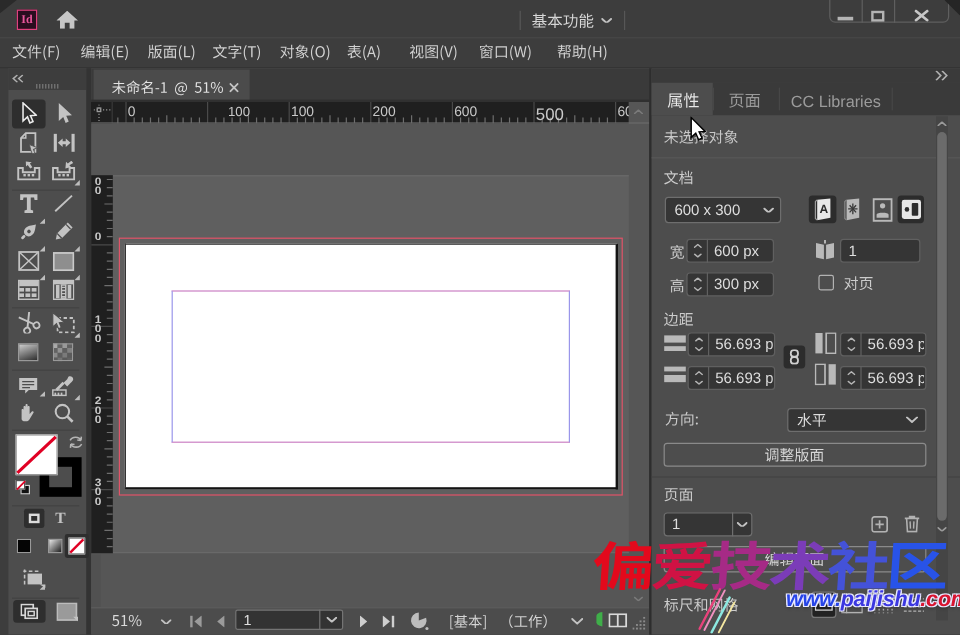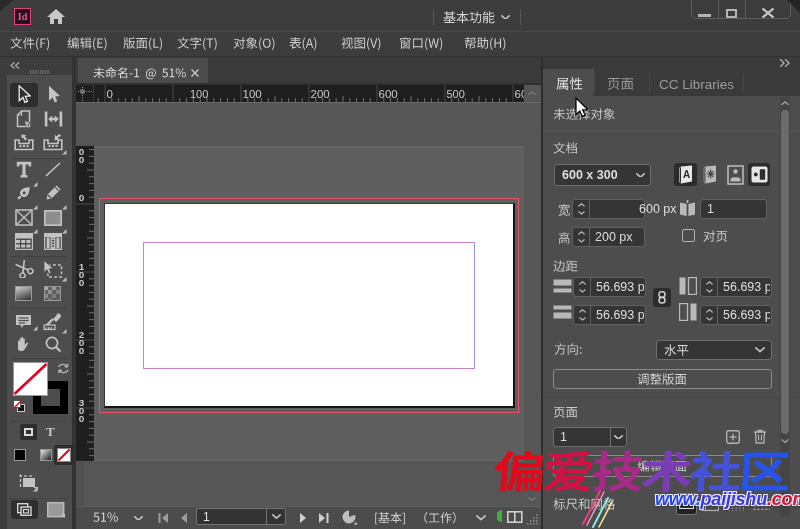--- a/index.html
+++ b/index.html
@@ -453,7 +453,7 @@
     <div style="position:absolute;left:242.5px;top:88px;font-size:11.5px;color:#c9c9c9;font-weight:400;white-space:nowrap;line-height:1.1;font-weight:400;letter-spacing:0;">100</div>
     <div style="position:absolute;left:310.5px;top:88px;font-size:11.5px;color:#c9c9c9;font-weight:400;white-space:nowrap;line-height:1.1;font-weight:400;letter-spacing:0;">200</div>
     <div style="position:absolute;left:378.5px;top:88px;font-size:11.5px;color:#c9c9c9;font-weight:400;white-space:nowrap;line-height:1.1;font-weight:400;letter-spacing:0;">600</div>
-    <div style="position:absolute;left:446.5px;top:88px;font-size:11px;color:#c9c9c9;font-weight:400;white-space:nowrap;line-height:1.1;font-weight:400;letter-spacing:0;">500</div>
+    <div style="position:absolute;left:446.5px;top:88px;font-size:14px;color:#c9c9c9;font-weight:400;white-space:nowrap;line-height:1.1;font-weight:400;letter-spacing:0;">500</div>
     <div style="position:absolute;left:514.5px;top:88px;font-size:11.5px;color:#c9c9c9;font-weight:400;white-space:nowrap;line-height:1.1;font-weight:400;letter-spacing:0;">600</div>
     <div style="position:absolute;left:76px;top:85px;width:465px;height:18px;pointer-events:none;"></div>
     <div style="position:absolute;left:524px;top:85px;width:17px;height:18px;background:#565656;"></div>

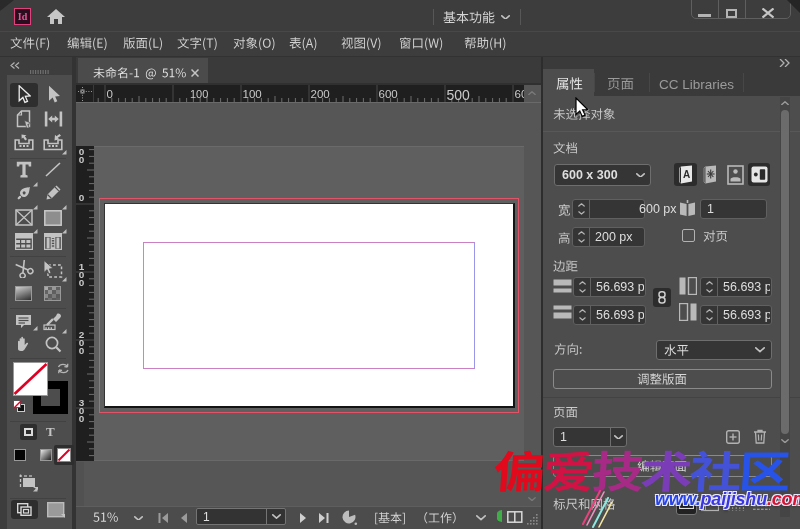--- a/index.html
+++ b/index.html
@@ -644,7 +644,7 @@
       </g>
     </svg>
     <div style="position:absolute;left:554px;top:164px;width:97px;height:22px;background:#353535;border:1px solid #6e6e6e;border-radius:3px;"></div>
-    <div style="position:absolute;left:562px;top:169px;font-size:12.5px;color:#dedede;font-weight:700;white-space:nowrap;line-height:1.1;">600 x 300</div>
+    <div style="position:absolute;left:562px;top:169px;font-size:12.5px;color:#dedede;font-weight:400;white-space:nowrap;line-height:1.1;">600 x 300</div>
     <svg style="position:absolute;left:635.5px;top:172.525px;" width="9" height="4.95" viewBox="0 0 9 4.95">
       <polyline points="0.8,0.8 4.5,4.15 8.2,0.8" fill="none" stroke="#c2c2c2" stroke-width="1.6" stroke-linecap="round" stroke-linejoin="round"></polyline>
     </svg>

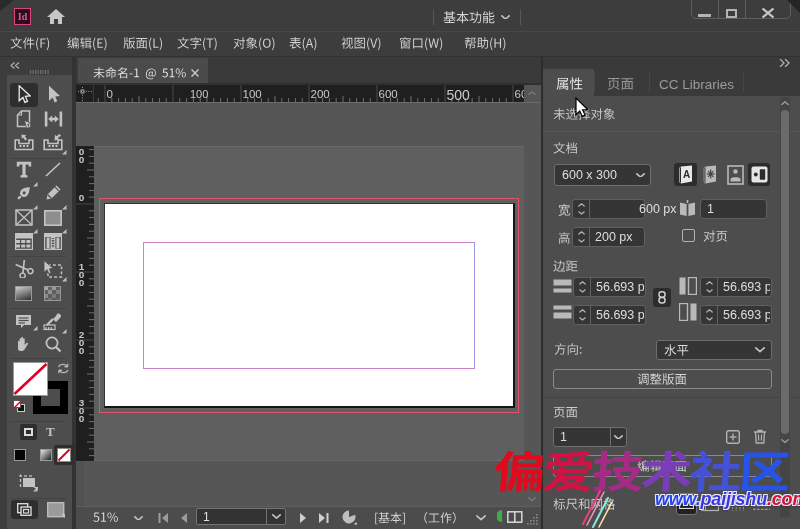--- a/index.html
+++ b/index.html
@@ -688,7 +688,7 @@
     <svg style="position:absolute;left:577.5px;top:211.075px;" width="7" height="3.8500000000000005" viewBox="0 0 7 3.8500000000000005">
       <polyline points="0.8,0.8 3.5,3.0500000000000007 6.2,0.8" fill="none" stroke="#b5b5b5" stroke-width="1.2" stroke-linecap="round" stroke-linejoin="round"></polyline>
     </svg>
-    <div style="position:absolute;left:595px;top:203px;font-size:12.5px;color:#dedede;font-weight:400;white-space:nowrap;line-height:1.1;width:48px;overflow:hidden;margin-left:44px;">600 px</div>
+    <div style="position:absolute;left:595px;top:203px;font-size:12.5px;color:#dedede;font-weight:400;white-space:nowrap;line-height:1.1;width:48px;overflow:hidden;">600 px</div>
     <svg class="ts" style="left:558.0px;top:231.2px;" width="12.5" height="16.2" viewBox="0 -940 1000 1300">
       <g fill="#cccccc" transform="scale(1,-1)">
         <use href="#g9ad8" transform="translate(0 0)"></use>

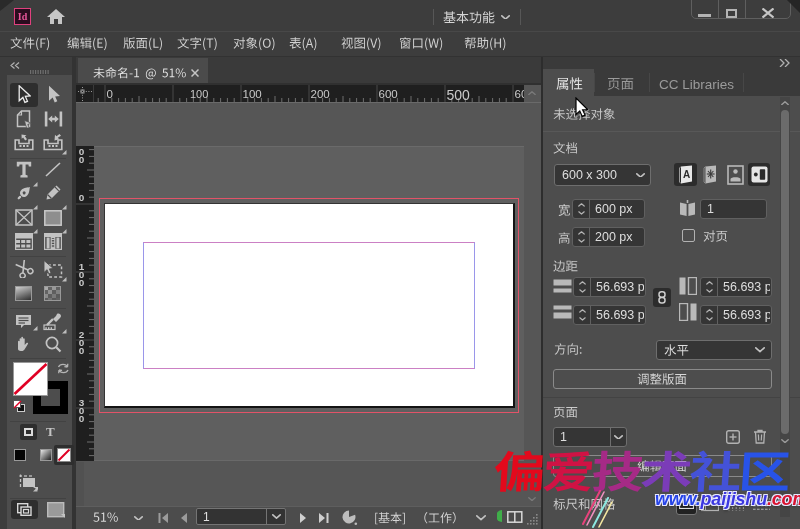--- a/index.html
+++ b/index.html
@@ -702,7 +702,7 @@
     <svg style="position:absolute;left:577.5px;top:239.075px;" width="7" height="3.8500000000000005" viewBox="0 0 7 3.8500000000000005">
       <polyline points="0.8,0.8 3.5,3.0500000000000007 6.2,0.8" fill="none" stroke="#b5b5b5" stroke-width="1.2" stroke-linecap="round" stroke-linejoin="round"></polyline>
     </svg>
-    <div style="position:absolute;left:595px;top:231px;font-size:12.5px;color:#dedede;font-weight:400;white-space:nowrap;line-height:1.1;width:48px;overflow:hidden;">200 px</div>
+    <div style="position:absolute;left:595px;top:231px;font-size:12.5px;color:#dedede;font-weight:400;white-space:nowrap;line-height:1.1;width:48px;overflow:hidden;">300 px</div>
     <svg style="position:absolute;left:679px;top:199px;" width="17" height="18" viewBox="0 0 17 18">
       <path d="M8.5 4 L8.5 1" stroke="#b9b9b9" stroke-width="1.6"></path>
       <path d="M7.6 5 L1 3.4 L1 15.5 L7.6 17 Z M9.4 5 L16 3.4 L16 15.5 L9.4 17 Z" fill="#b9b9b9"></path>

